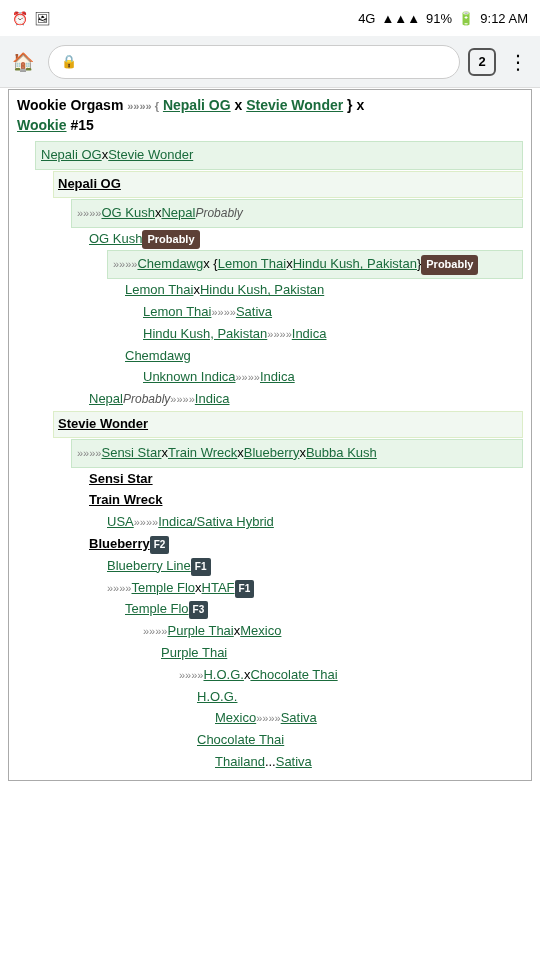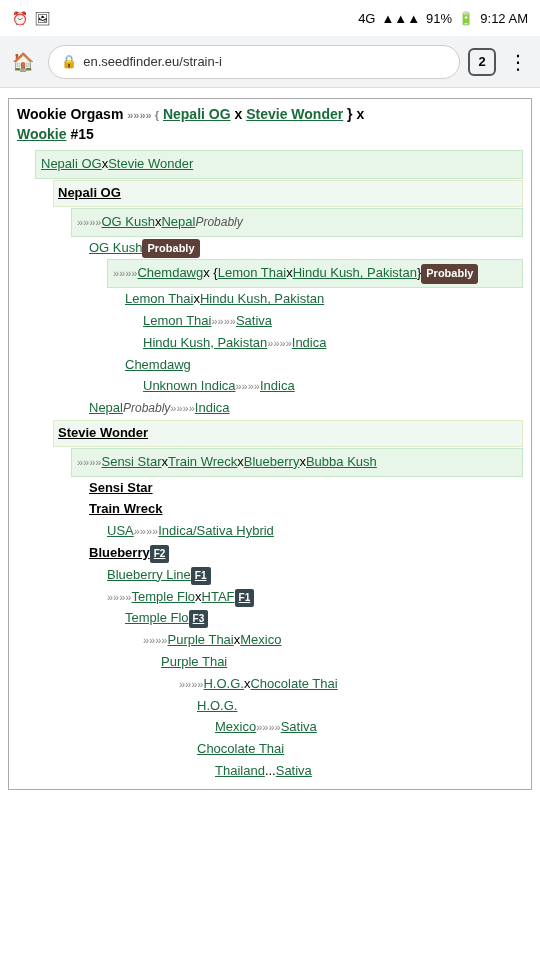--- a/index.html
+++ b/index.html
@@ -180,7 +180,6 @@
   </div>
   <div class="url-bar">
     <span>🔒</span>
-    <span>en.seedfinder.eu/strain-i</span>
   </div>
   <div class="tab-count">2</div>
   <div class="menu-dots">⋮</div>

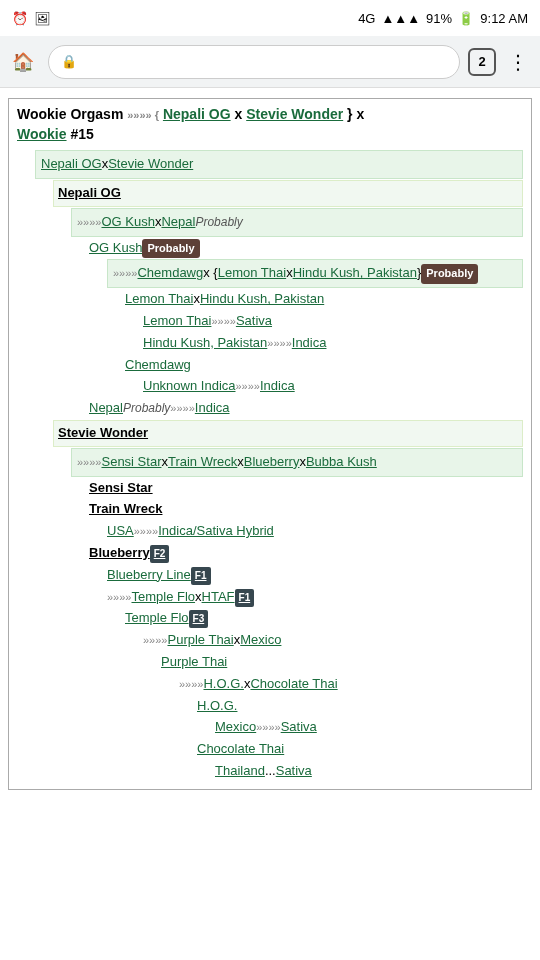--- a/index.html
+++ b/index.html
@@ -72,7 +72,7 @@
 
     
     .content {
-      padding: 10px 8px;
+      padding: 1px 8px;
       overflow-x: hidden;
     }
 

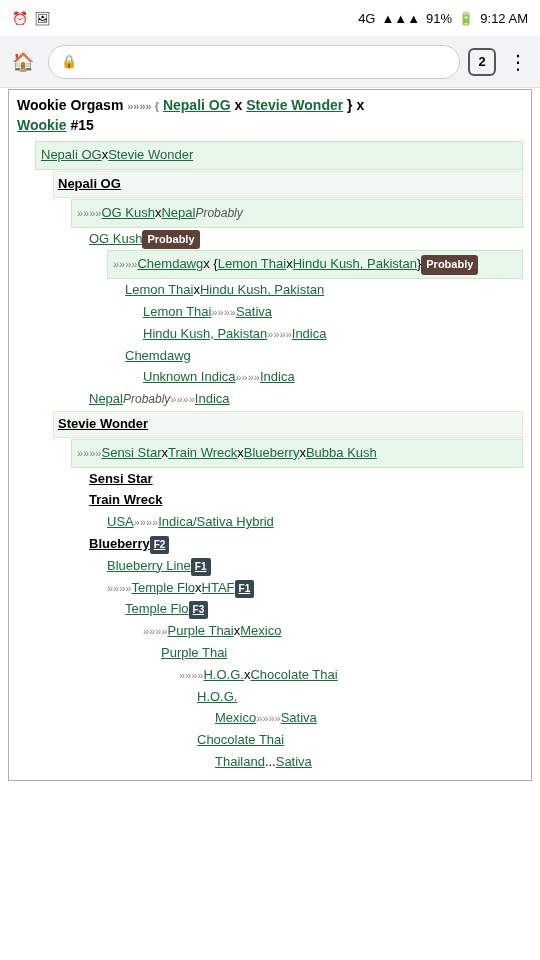--- a/index.html
+++ b/index.html
@@ -146,7 +146,6 @@
       padding: 1px 4px;
       border-radius: 2px;
       font-weight: bold;
-      text-decoration: underline;
     }
 
     .indent1 { padding-left: 18px; }

